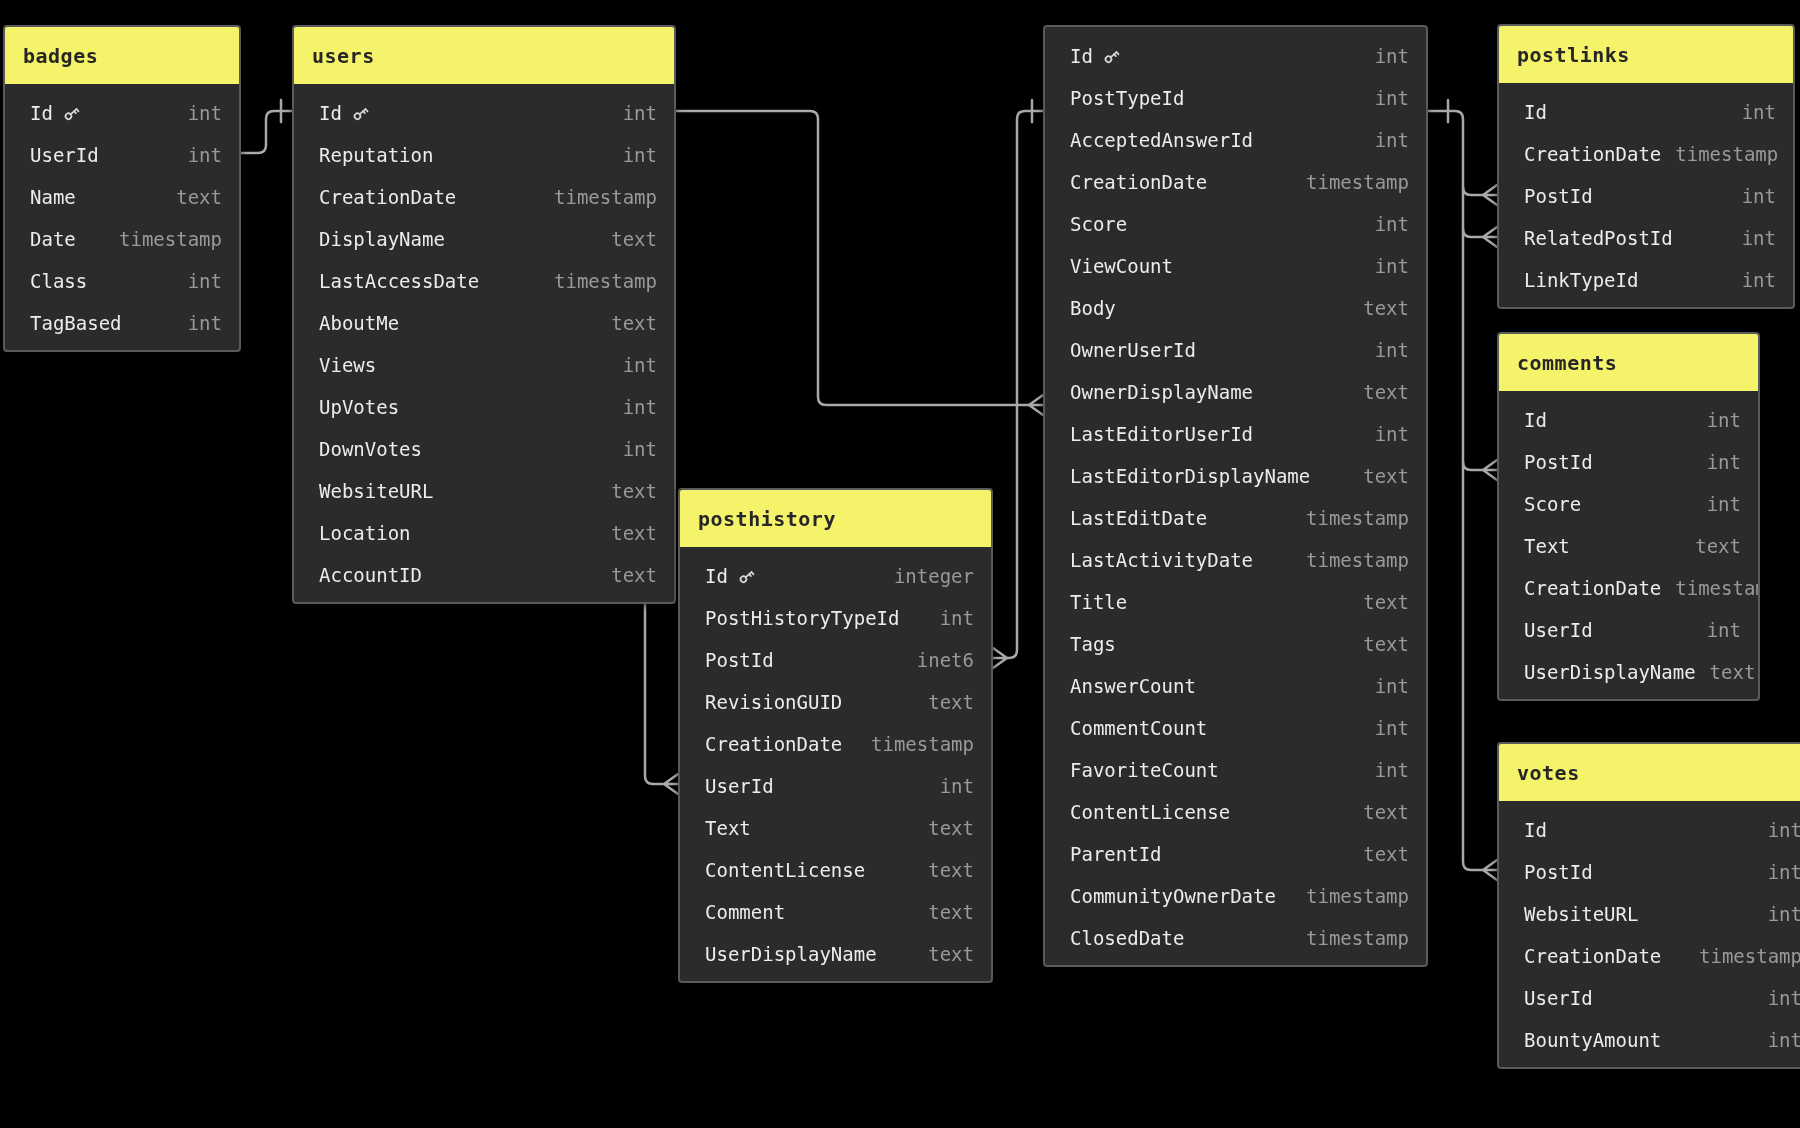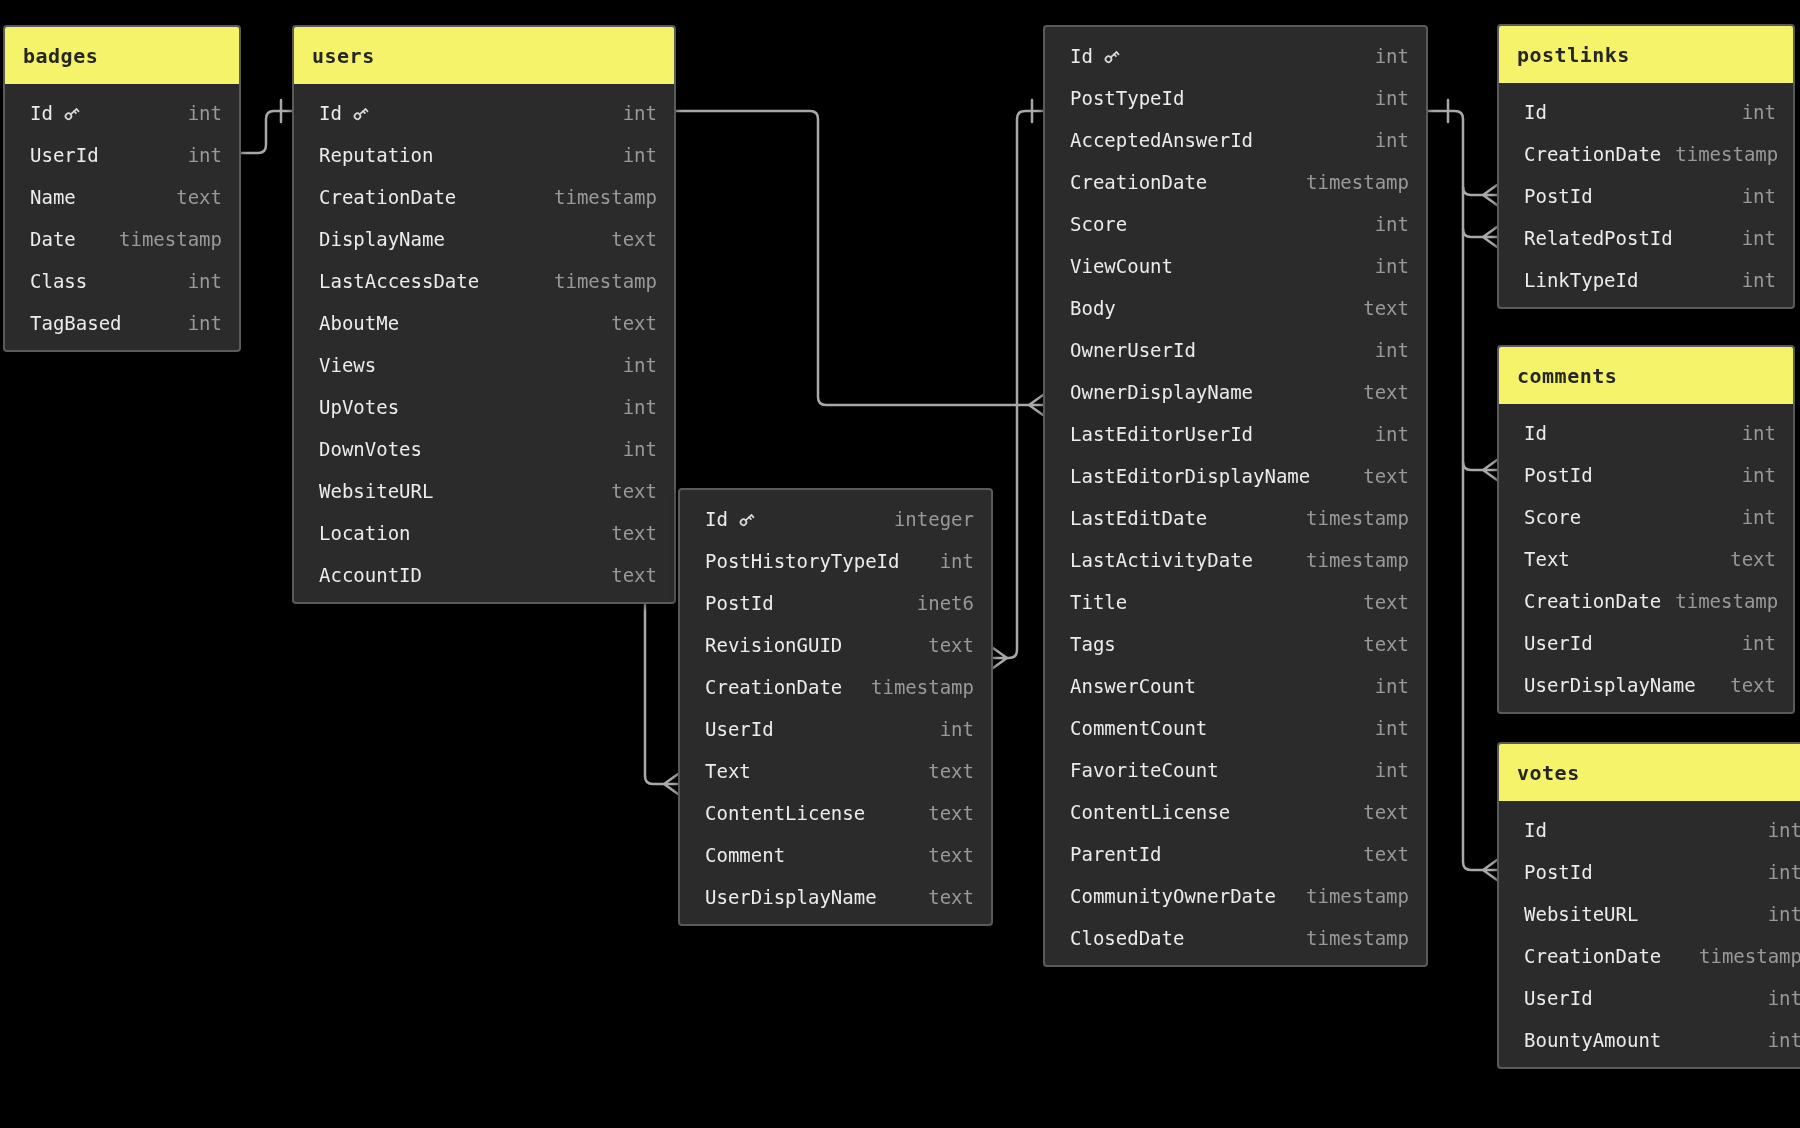--- a/index.html
+++ b/index.html
@@ -478,7 +478,7 @@
       </div>
   </div>
 
-  <div class="table-card" style="left: 1497px; top: 345px; width: 298px;">
+  <div class="table-card" style="left: 1497px; top: 332px; width: 263px;">
     <div class="thead">
       <span>comments</span>
     </div>

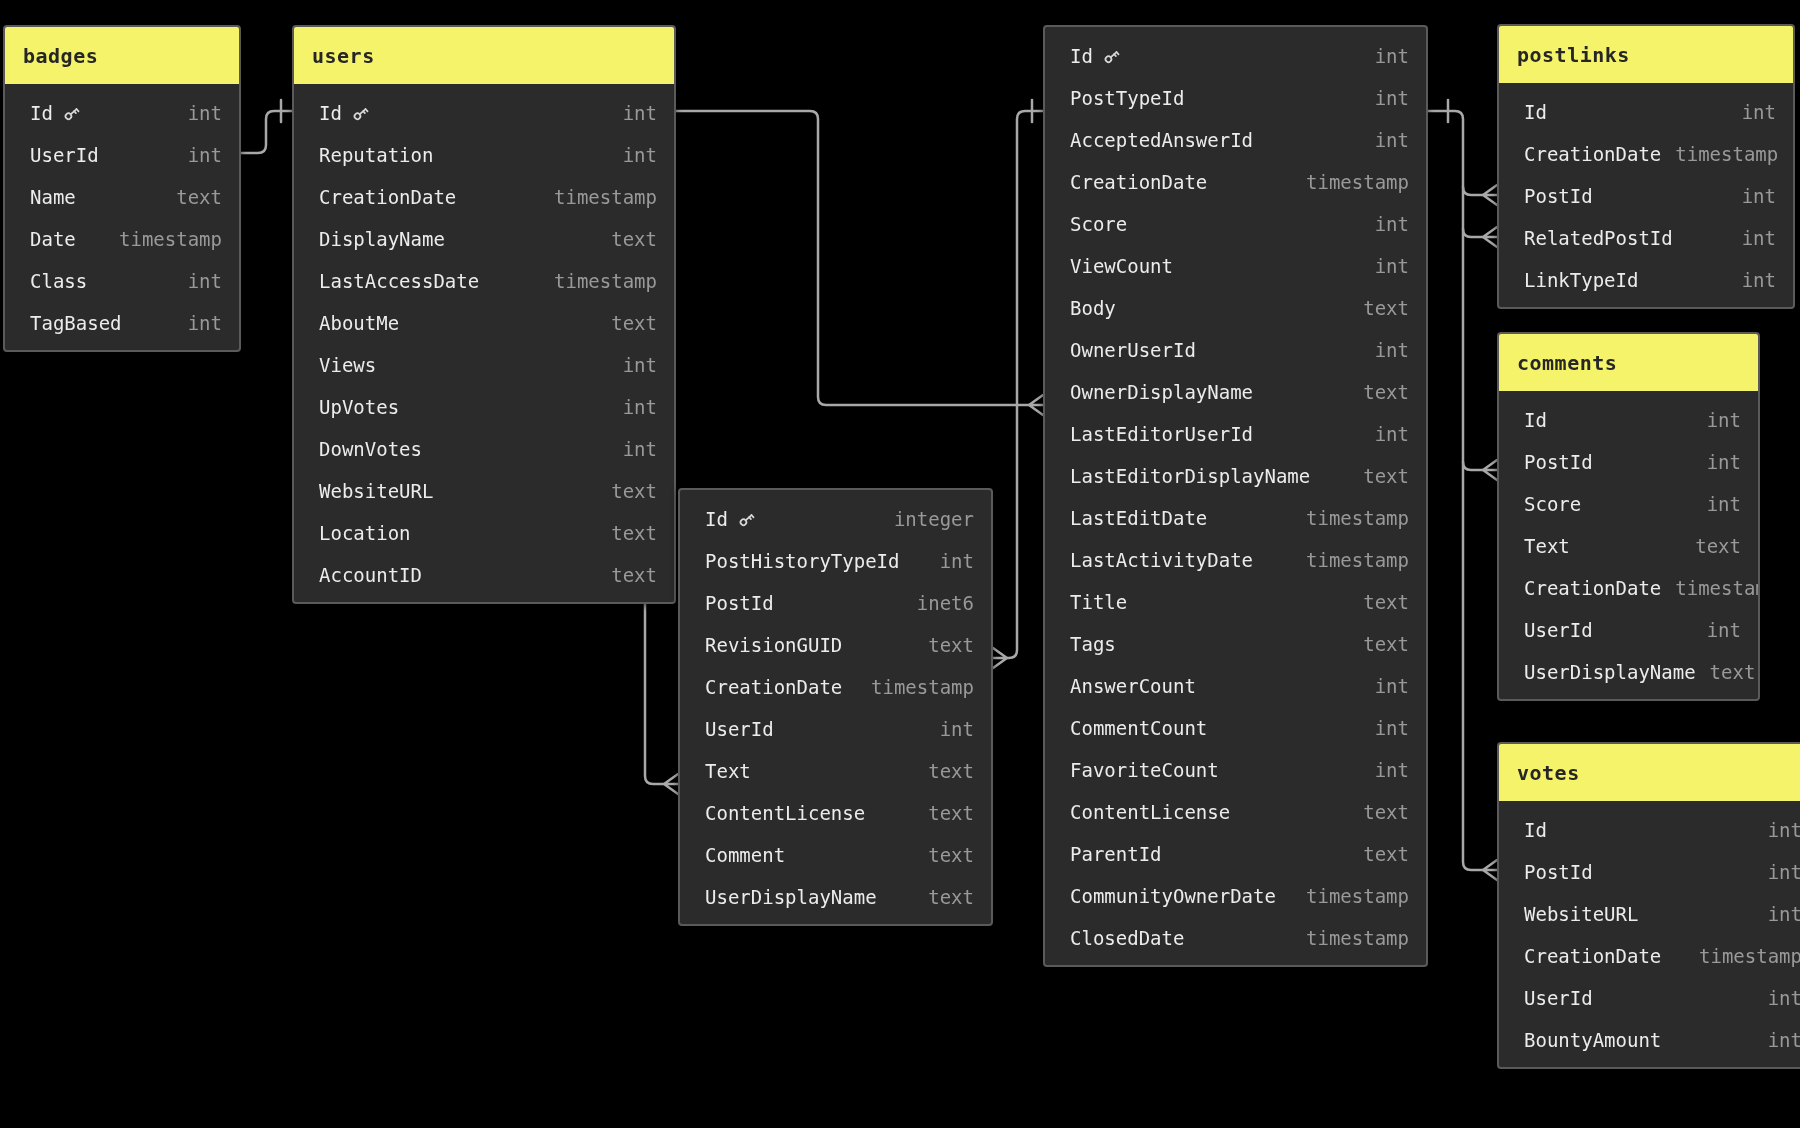--- a/index.html
+++ b/index.html
@@ -223,6 +223,9 @@
   </div>
 
   <div class="table-card" style="left: 678px; top: 488px; width: 315px;">
+    <div class="thead">
+      <span>posthistory</span>
+    </div>
     <div class="tbody">
         <div class="row">
           <span class="cname">

